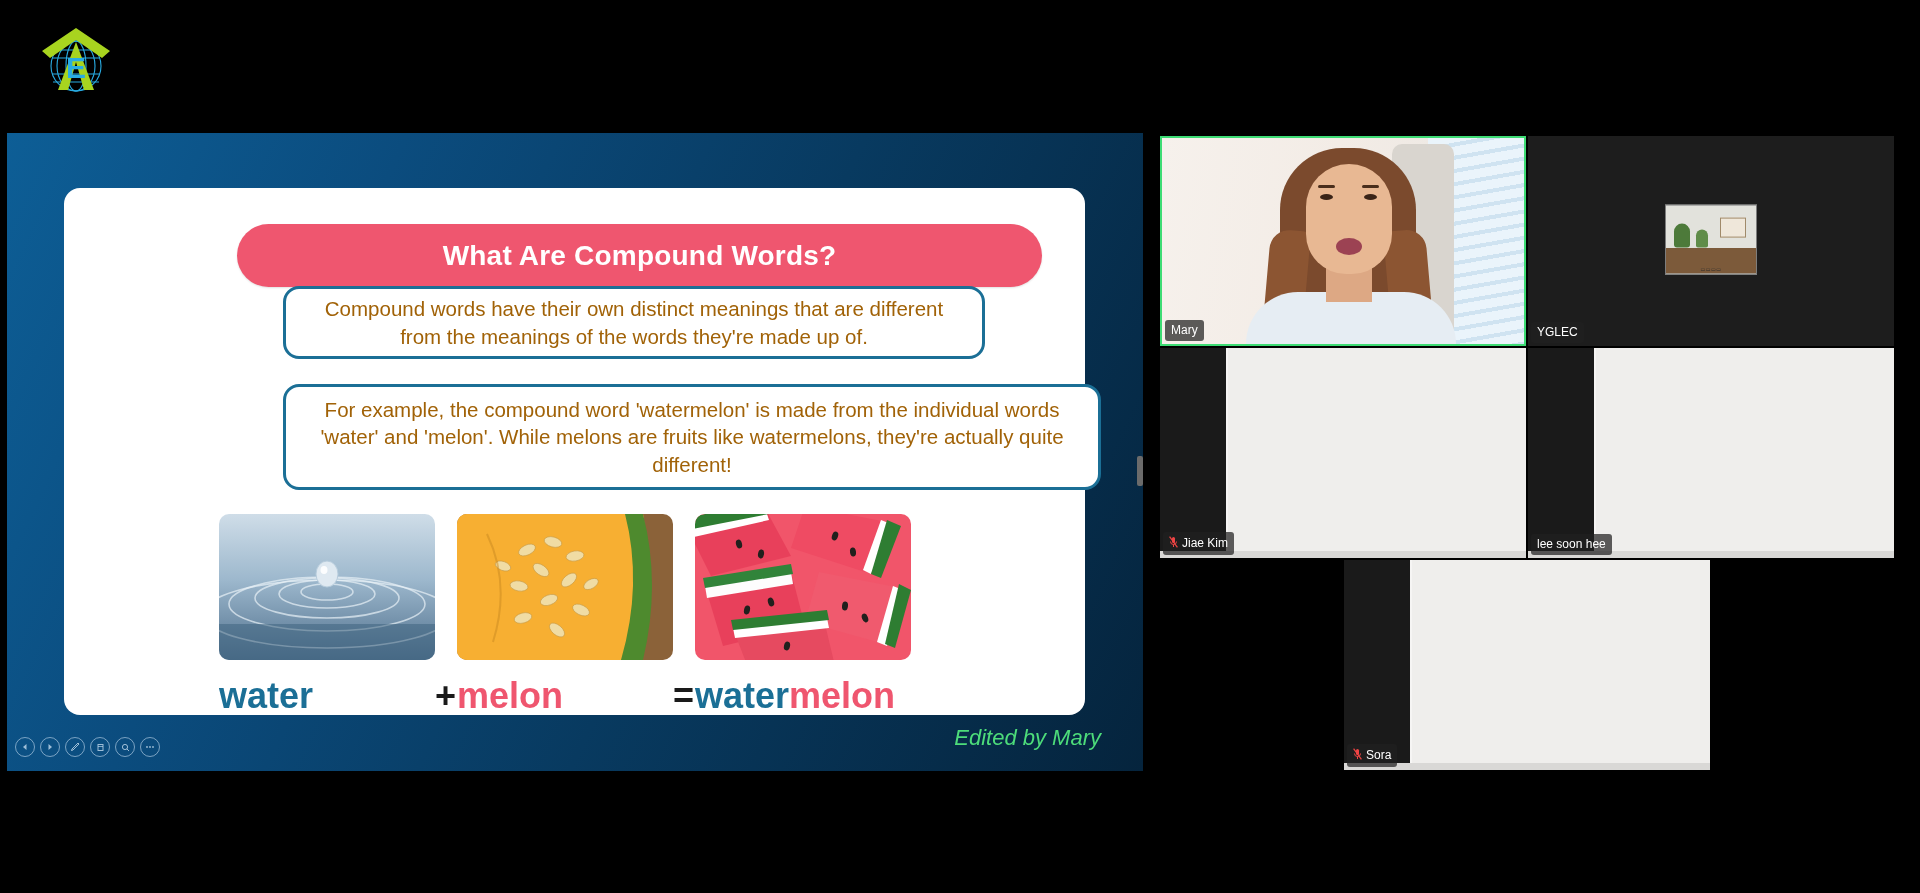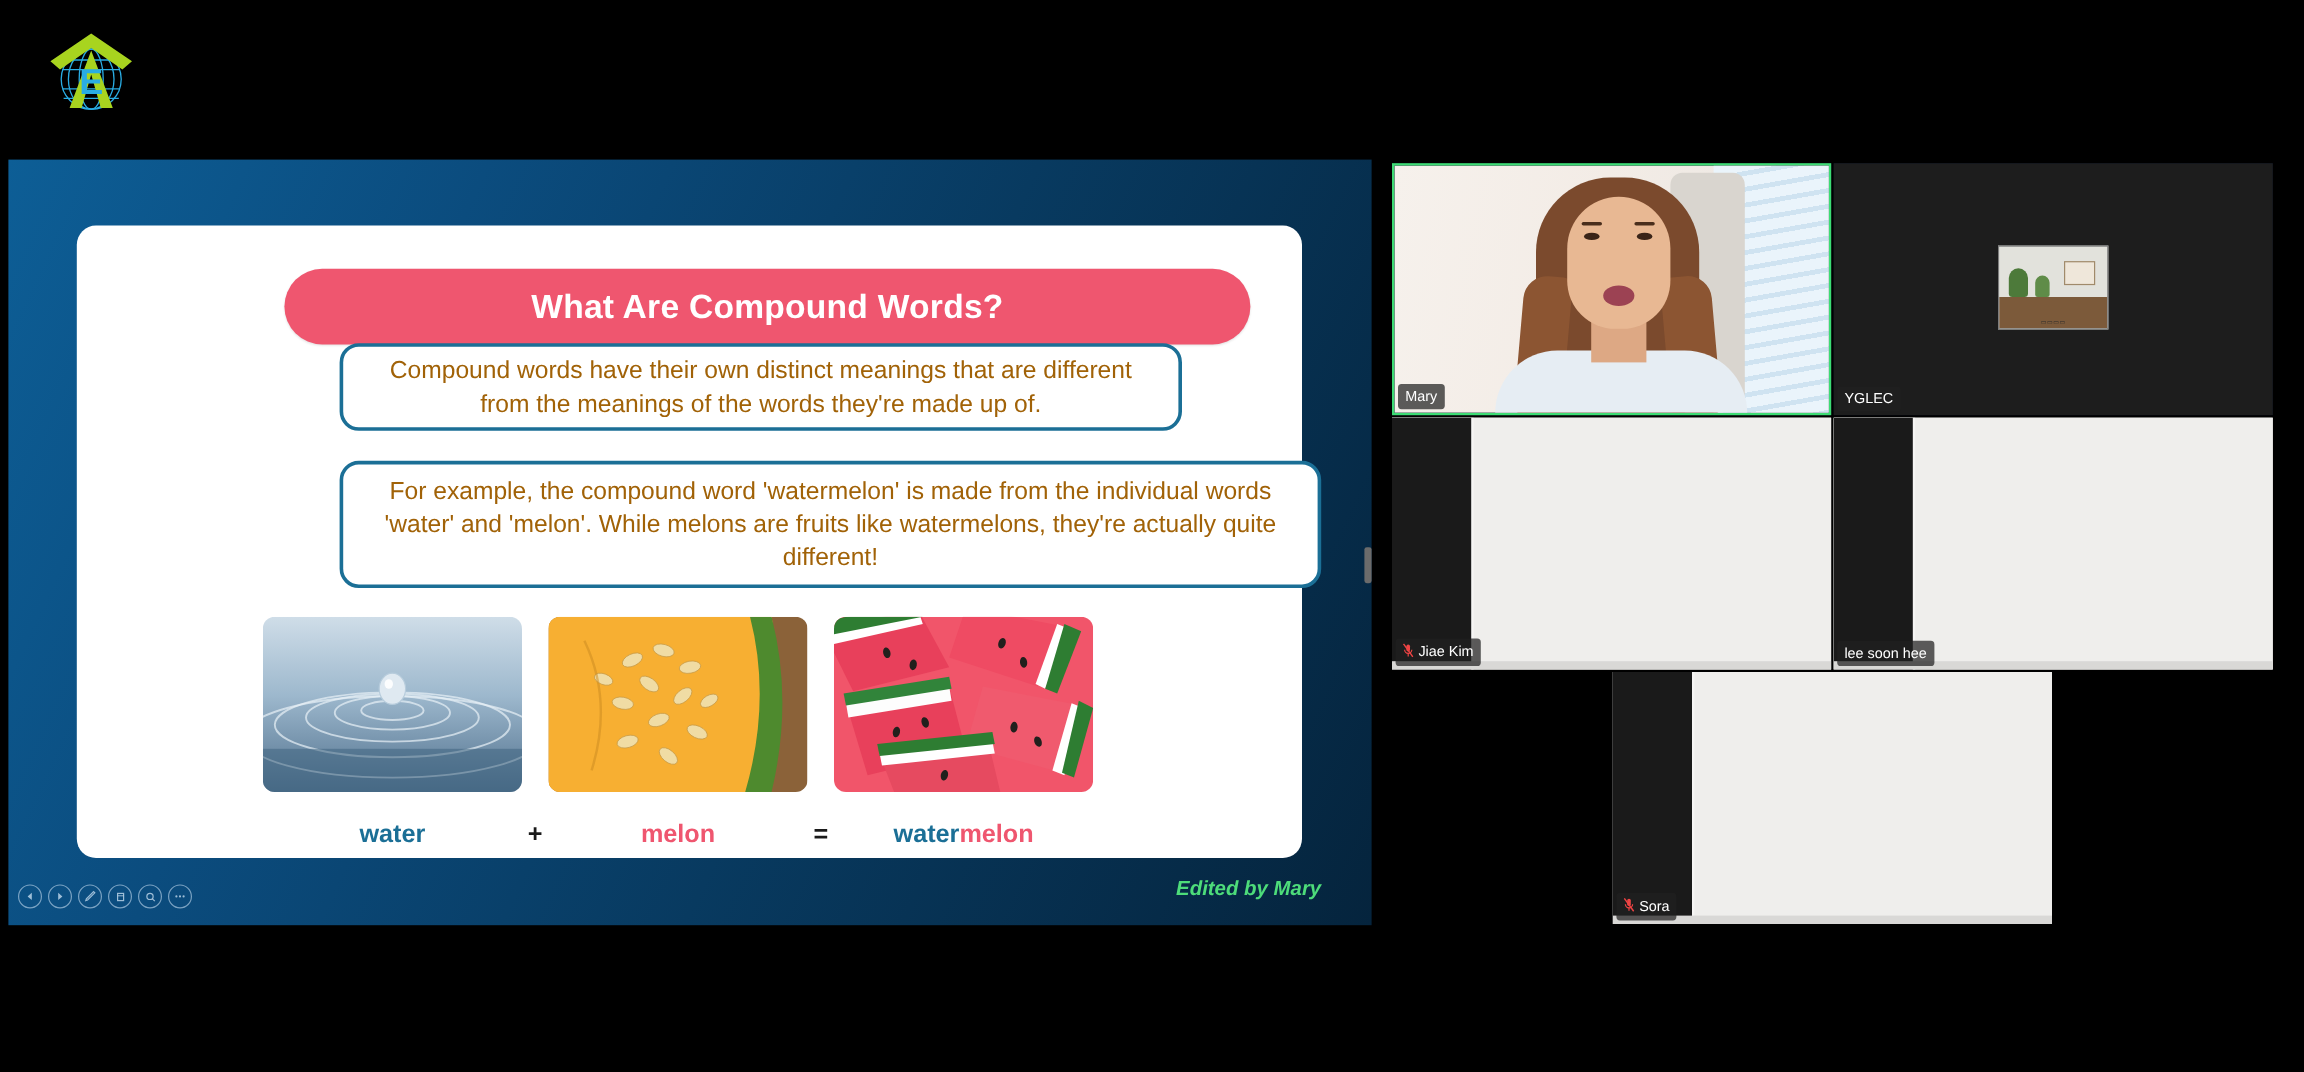--- a/index.html
+++ b/index.html
@@ -96,7 +96,7 @@
 
   
   .gallery { position: absolute; left: 1160px; top: 136px; width: 672px; height: 630px; }
-  .tile { position: absolute; background: #0f172a; overflow: hidden; }
+  .tile { position: absolute; background: #15803d; overflow: hidden; }
   .tile.blank { background: #f0efed; }
 
   .name-tag {

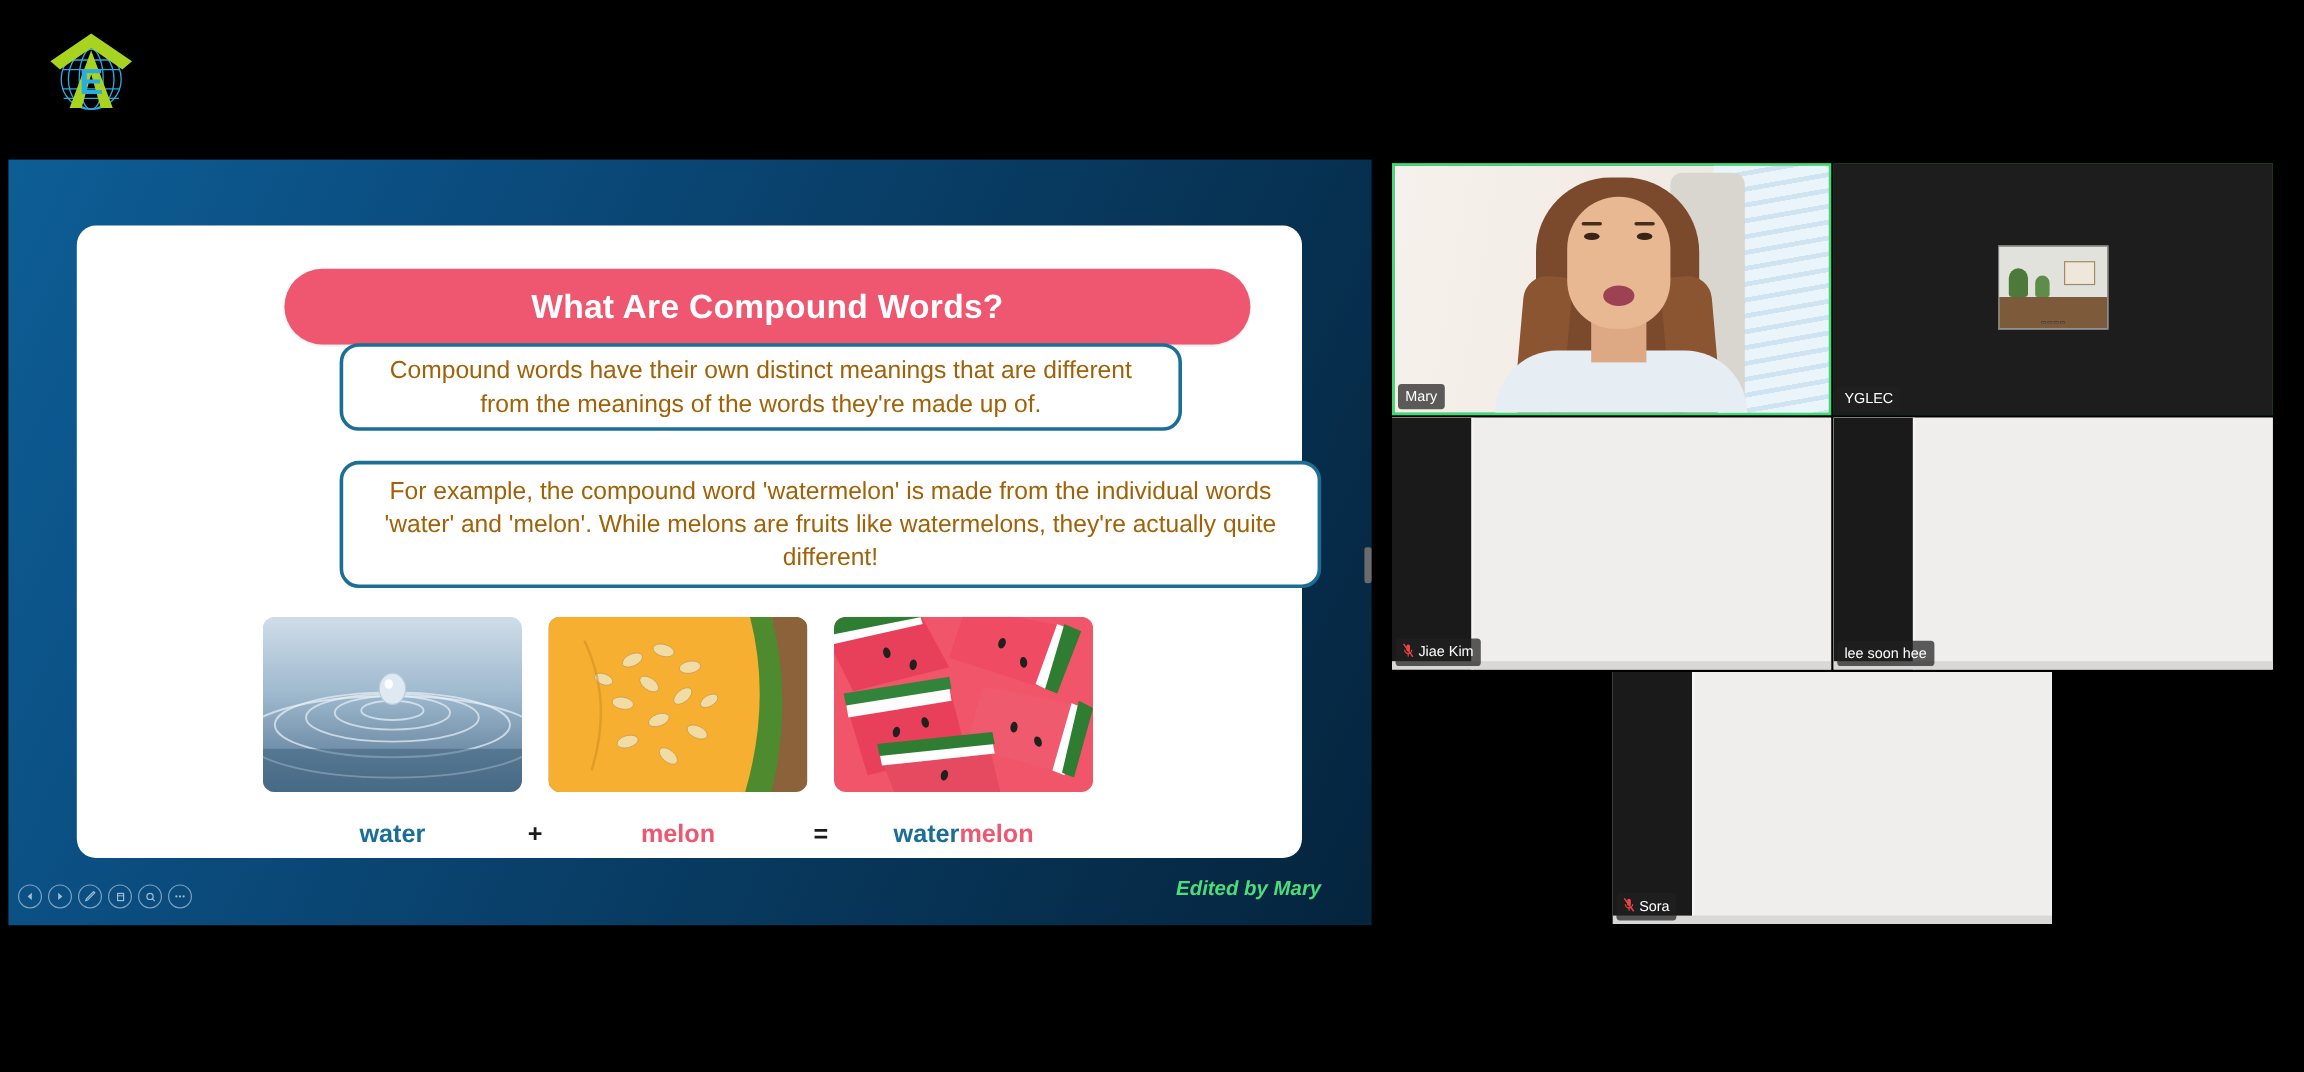--- a/index.html
+++ b/index.html
@@ -68,7 +68,7 @@
     position: absolute; left: 155px; top: 488px; width: 700px; height: 40px;
     display: flex; align-items: center;
   }
-  .eq-cell { text-align: center; font-size: 21px; font-weight: bold; }
+  .eq-cell { text-align: left; font-size: 36px; font-weight: bold; }
   .eq-w { width: 216px; }
   .eq-op { width: 22px; color: #1a1a1a; }
   .c-water { color: #1b6f96; }

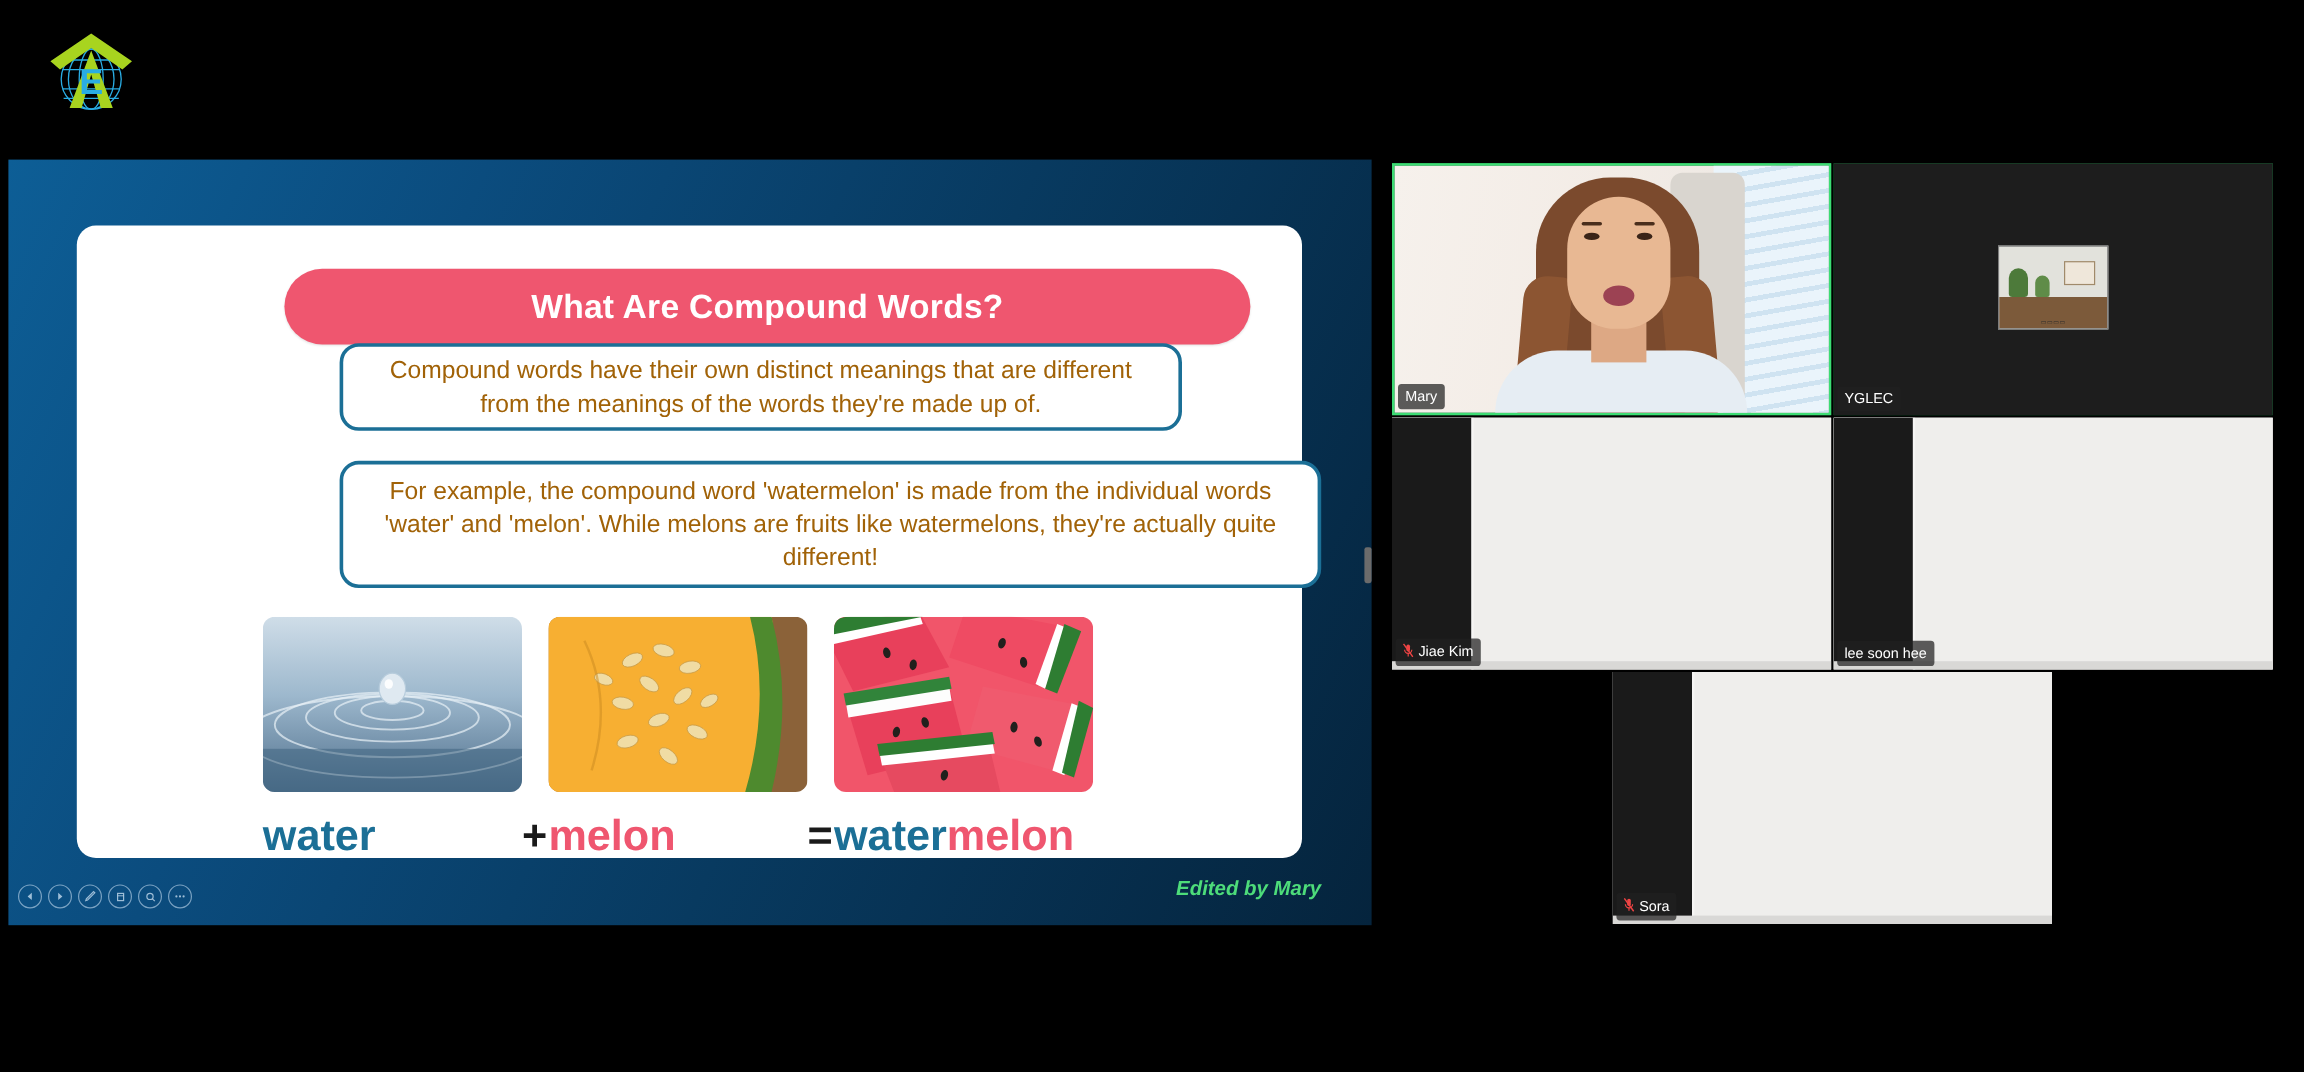--- a/index.html
+++ b/index.html
@@ -76,7 +76,7 @@
 
   .edited-by {
     position: absolute; right: 42px; bottom: 20px;
-    color: #4ddc7a; font-size: 17px; font-style: italic; font-weight: bold;
+    color: #4ddc7a; font-size: 22px; font-style: italic; font-weight: normal;
   }
 
   

